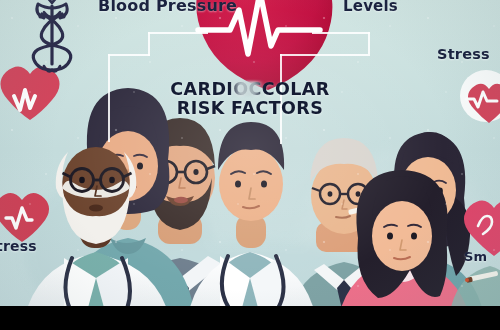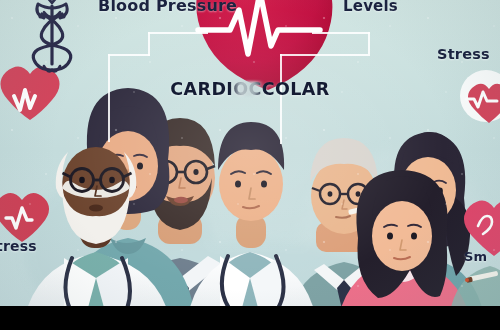--- a/index.html
+++ b/index.html
@@ -332,6 +332,7 @@
       <span>CARDIOCCOLAR</span>
       <span id="title-smudge"></span>
     </div>
+    <div id="title-l2">RISK FACTORS</div>
   </div>
 
 </div>

